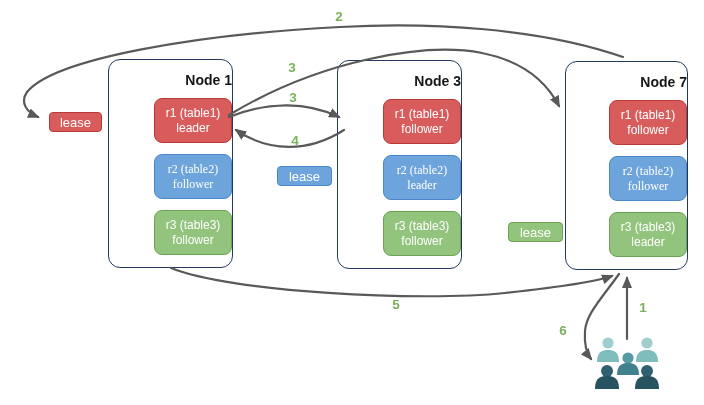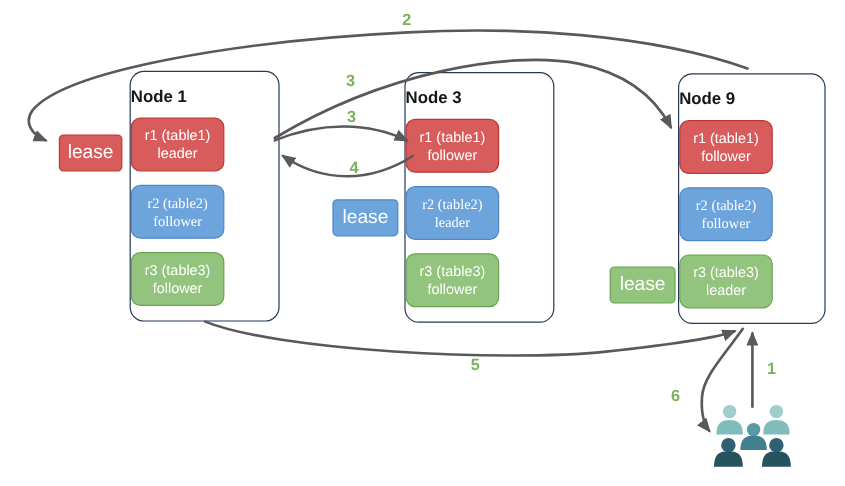--- a/index.html
+++ b/index.html
@@ -23,7 +23,7 @@
     box-sizing: border-box;
     display: flex;
     flex-direction: column;
-    align-items: flex-start;
+    align-items: flex-end;
     padding-top: 11px;
   }
   .node-title {

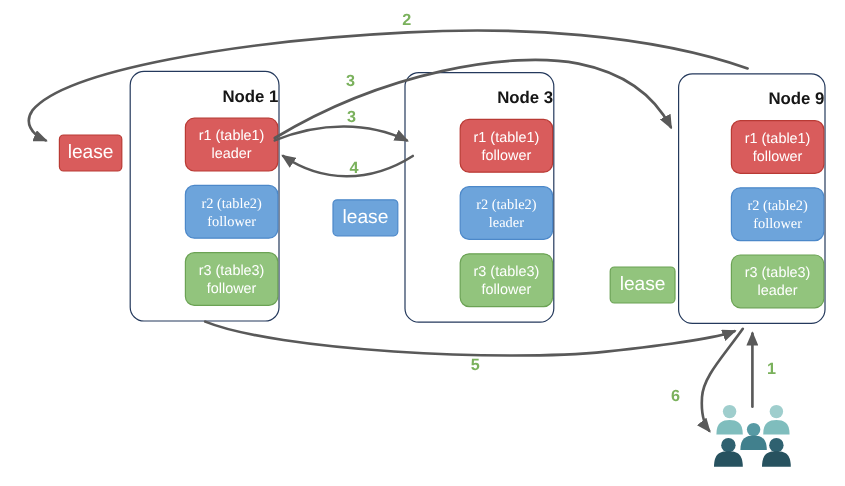--- a/index.html
+++ b/index.html
@@ -133,7 +133,7 @@
   </div>
 
   <div class="node" style="left:565px; top:61px; width:123px;">
-    <div class="node-title">Node 9</div>
+    <div class="node-title">Node 7</div>
     <div class="replica red">
       <span>r1 (table1)</span>
       <span>follower</span>

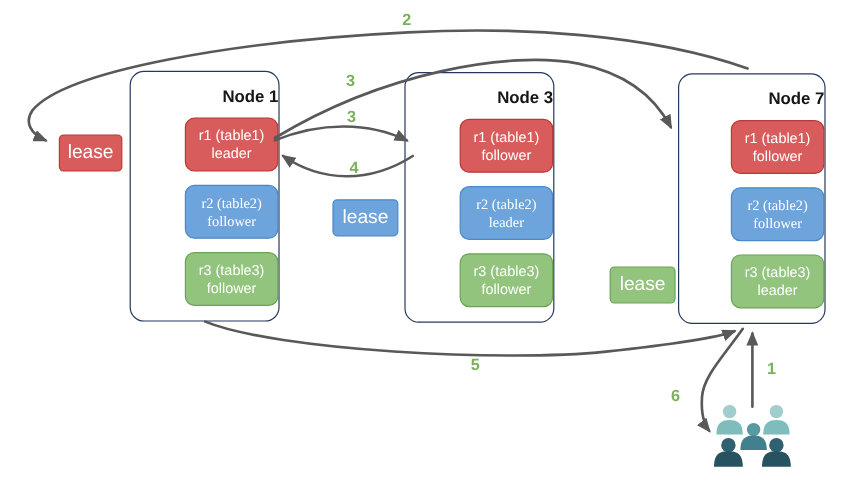--- a/index.html
+++ b/index.html
@@ -58,12 +58,12 @@
   .lease {
     position: absolute;
     width: 55px;
-    height: 31px;
+    height: 20px;
     border-radius: 4px;
     box-sizing: border-box;
     border: 1.5px solid;
     color: #ffffff;
-    font-size: 16px;
+    font-size: 13px;
     display: flex;
     align-items: center;
     justify-content: center;

